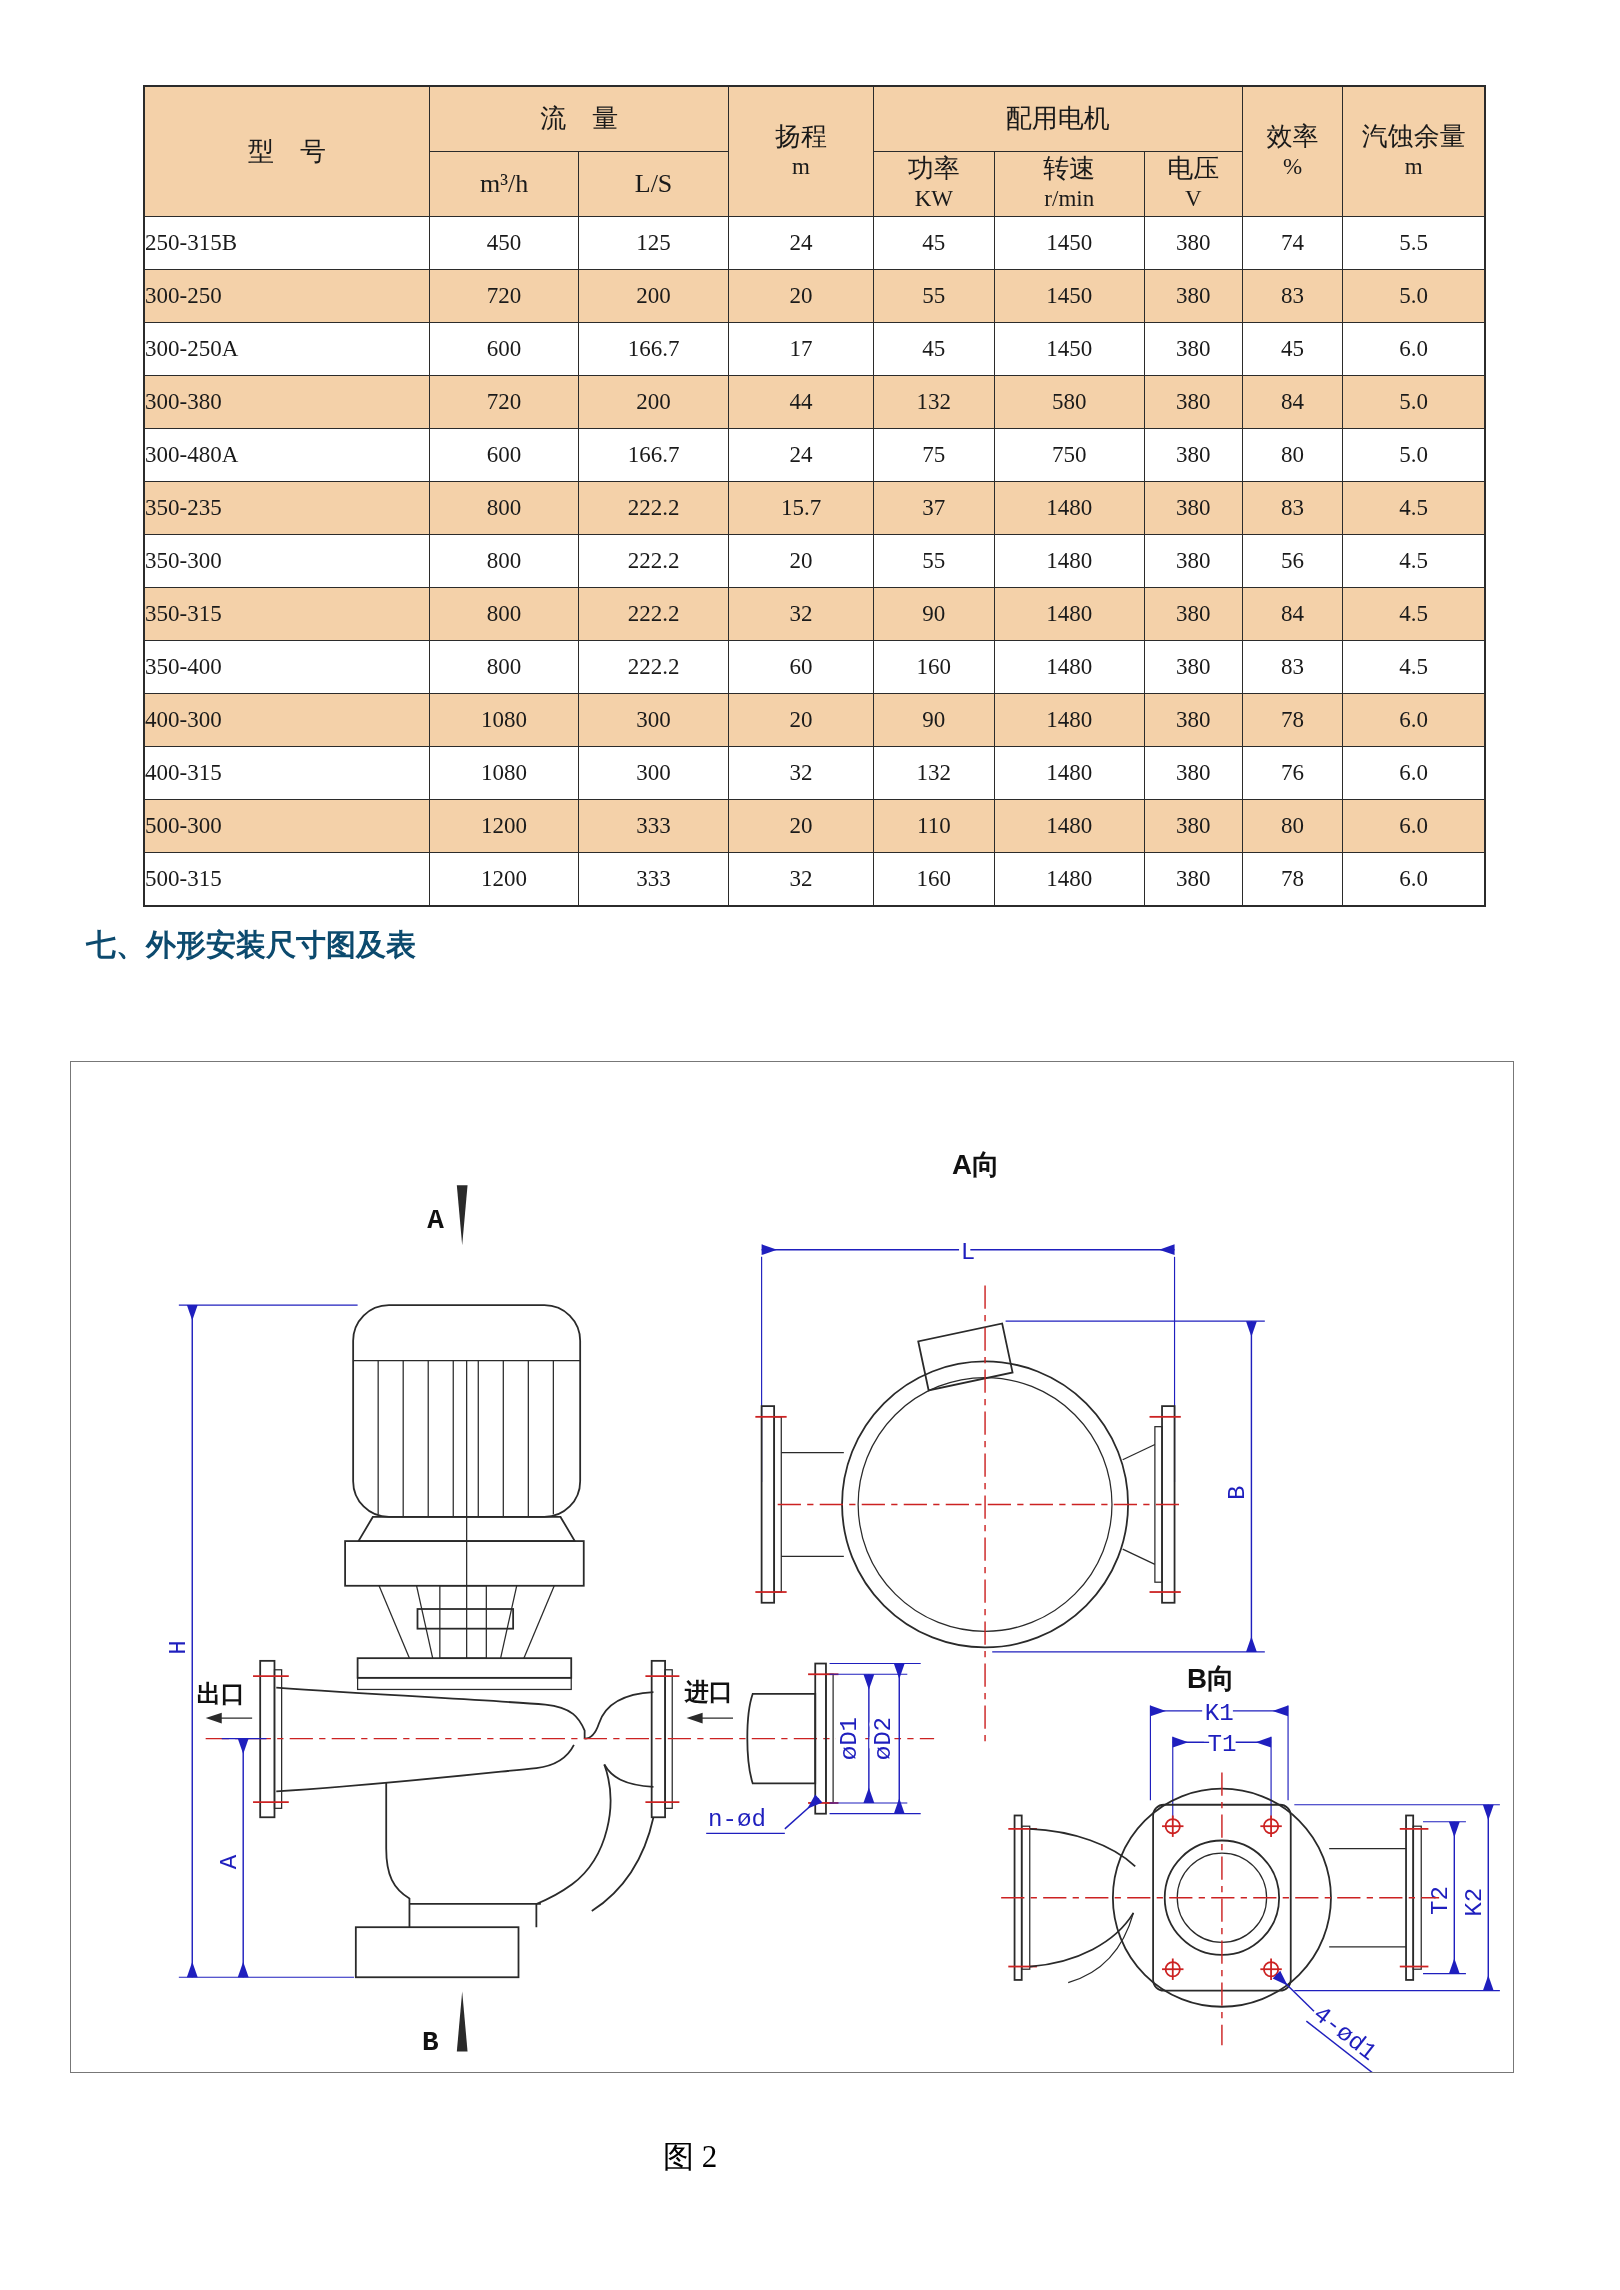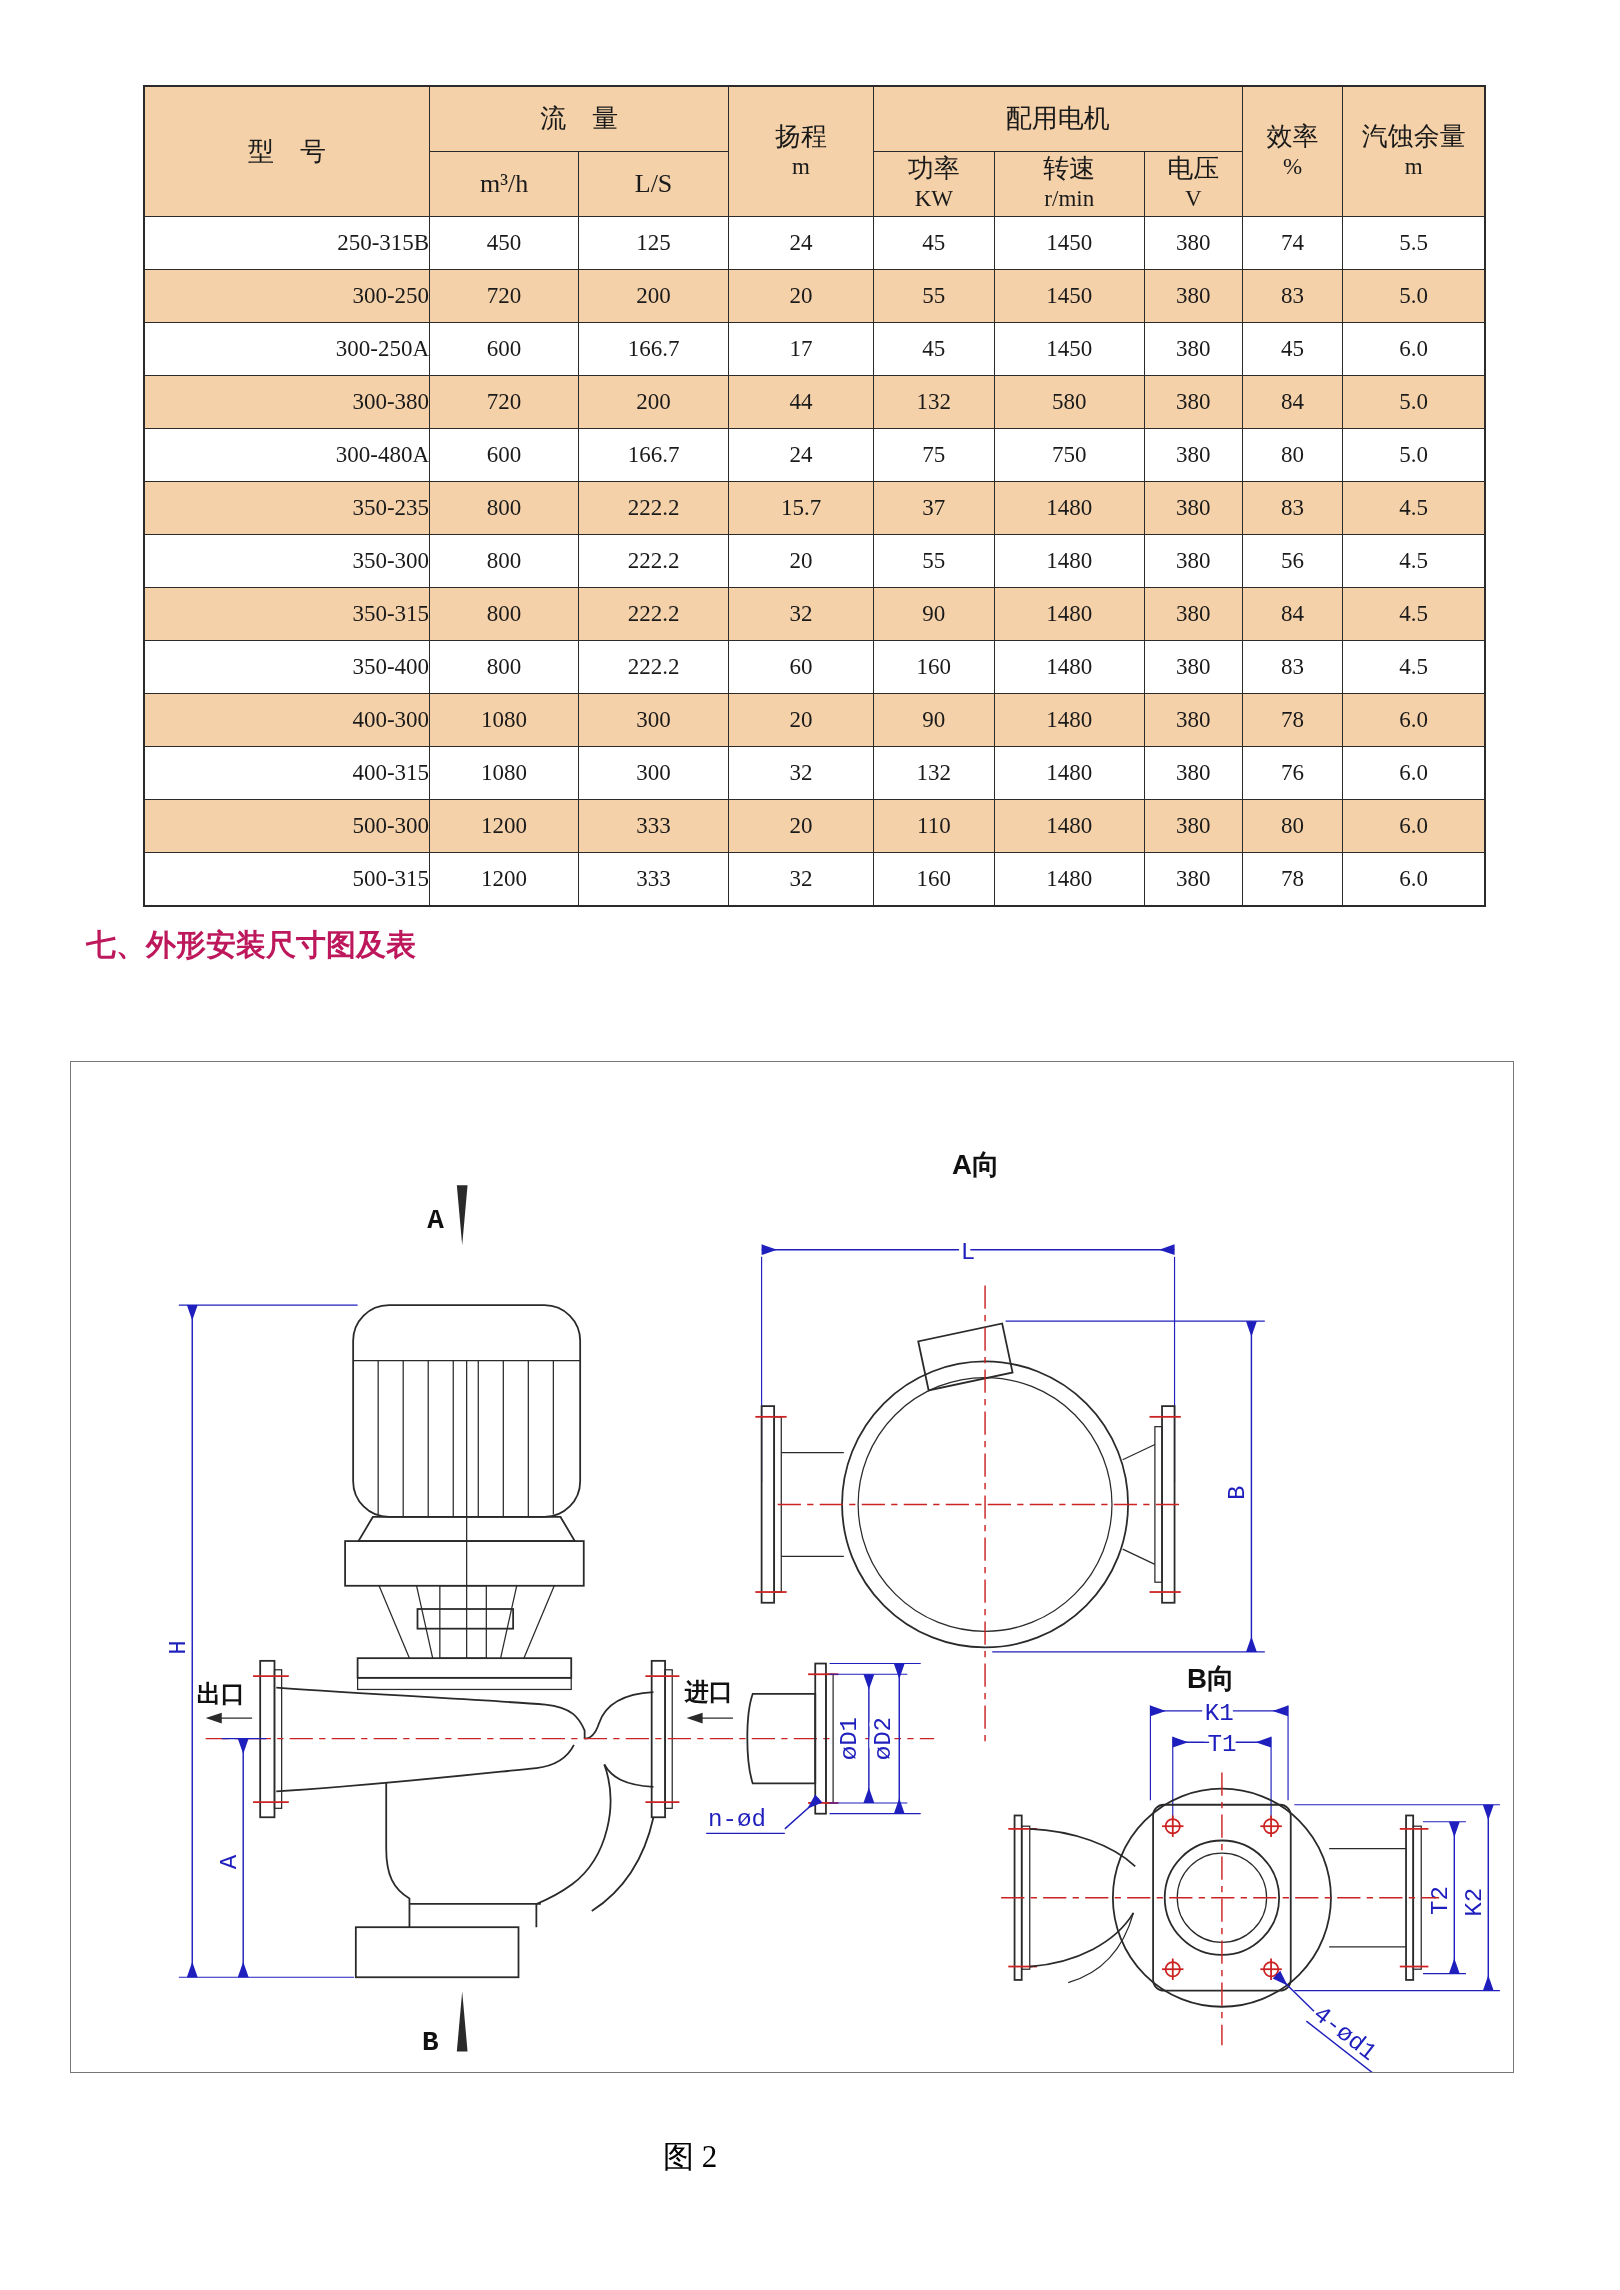--- a/index.html
+++ b/index.html
@@ -31,7 +31,7 @@
   table.spec thead tr.h1 th{height:64px;}
   table.spec thead tr.h2 th{height:64px;}
   table.spec td{height:52px;font-size:23px;}
-  table.spec td.model{text-align:right;padding-left:0;}
+  table.spec td.model{text-align:left;padding-left:0;}
   table.spec tbody tr:nth-child(even) td{background:var(--peach);}
   .unit{font-size:23px;}
   

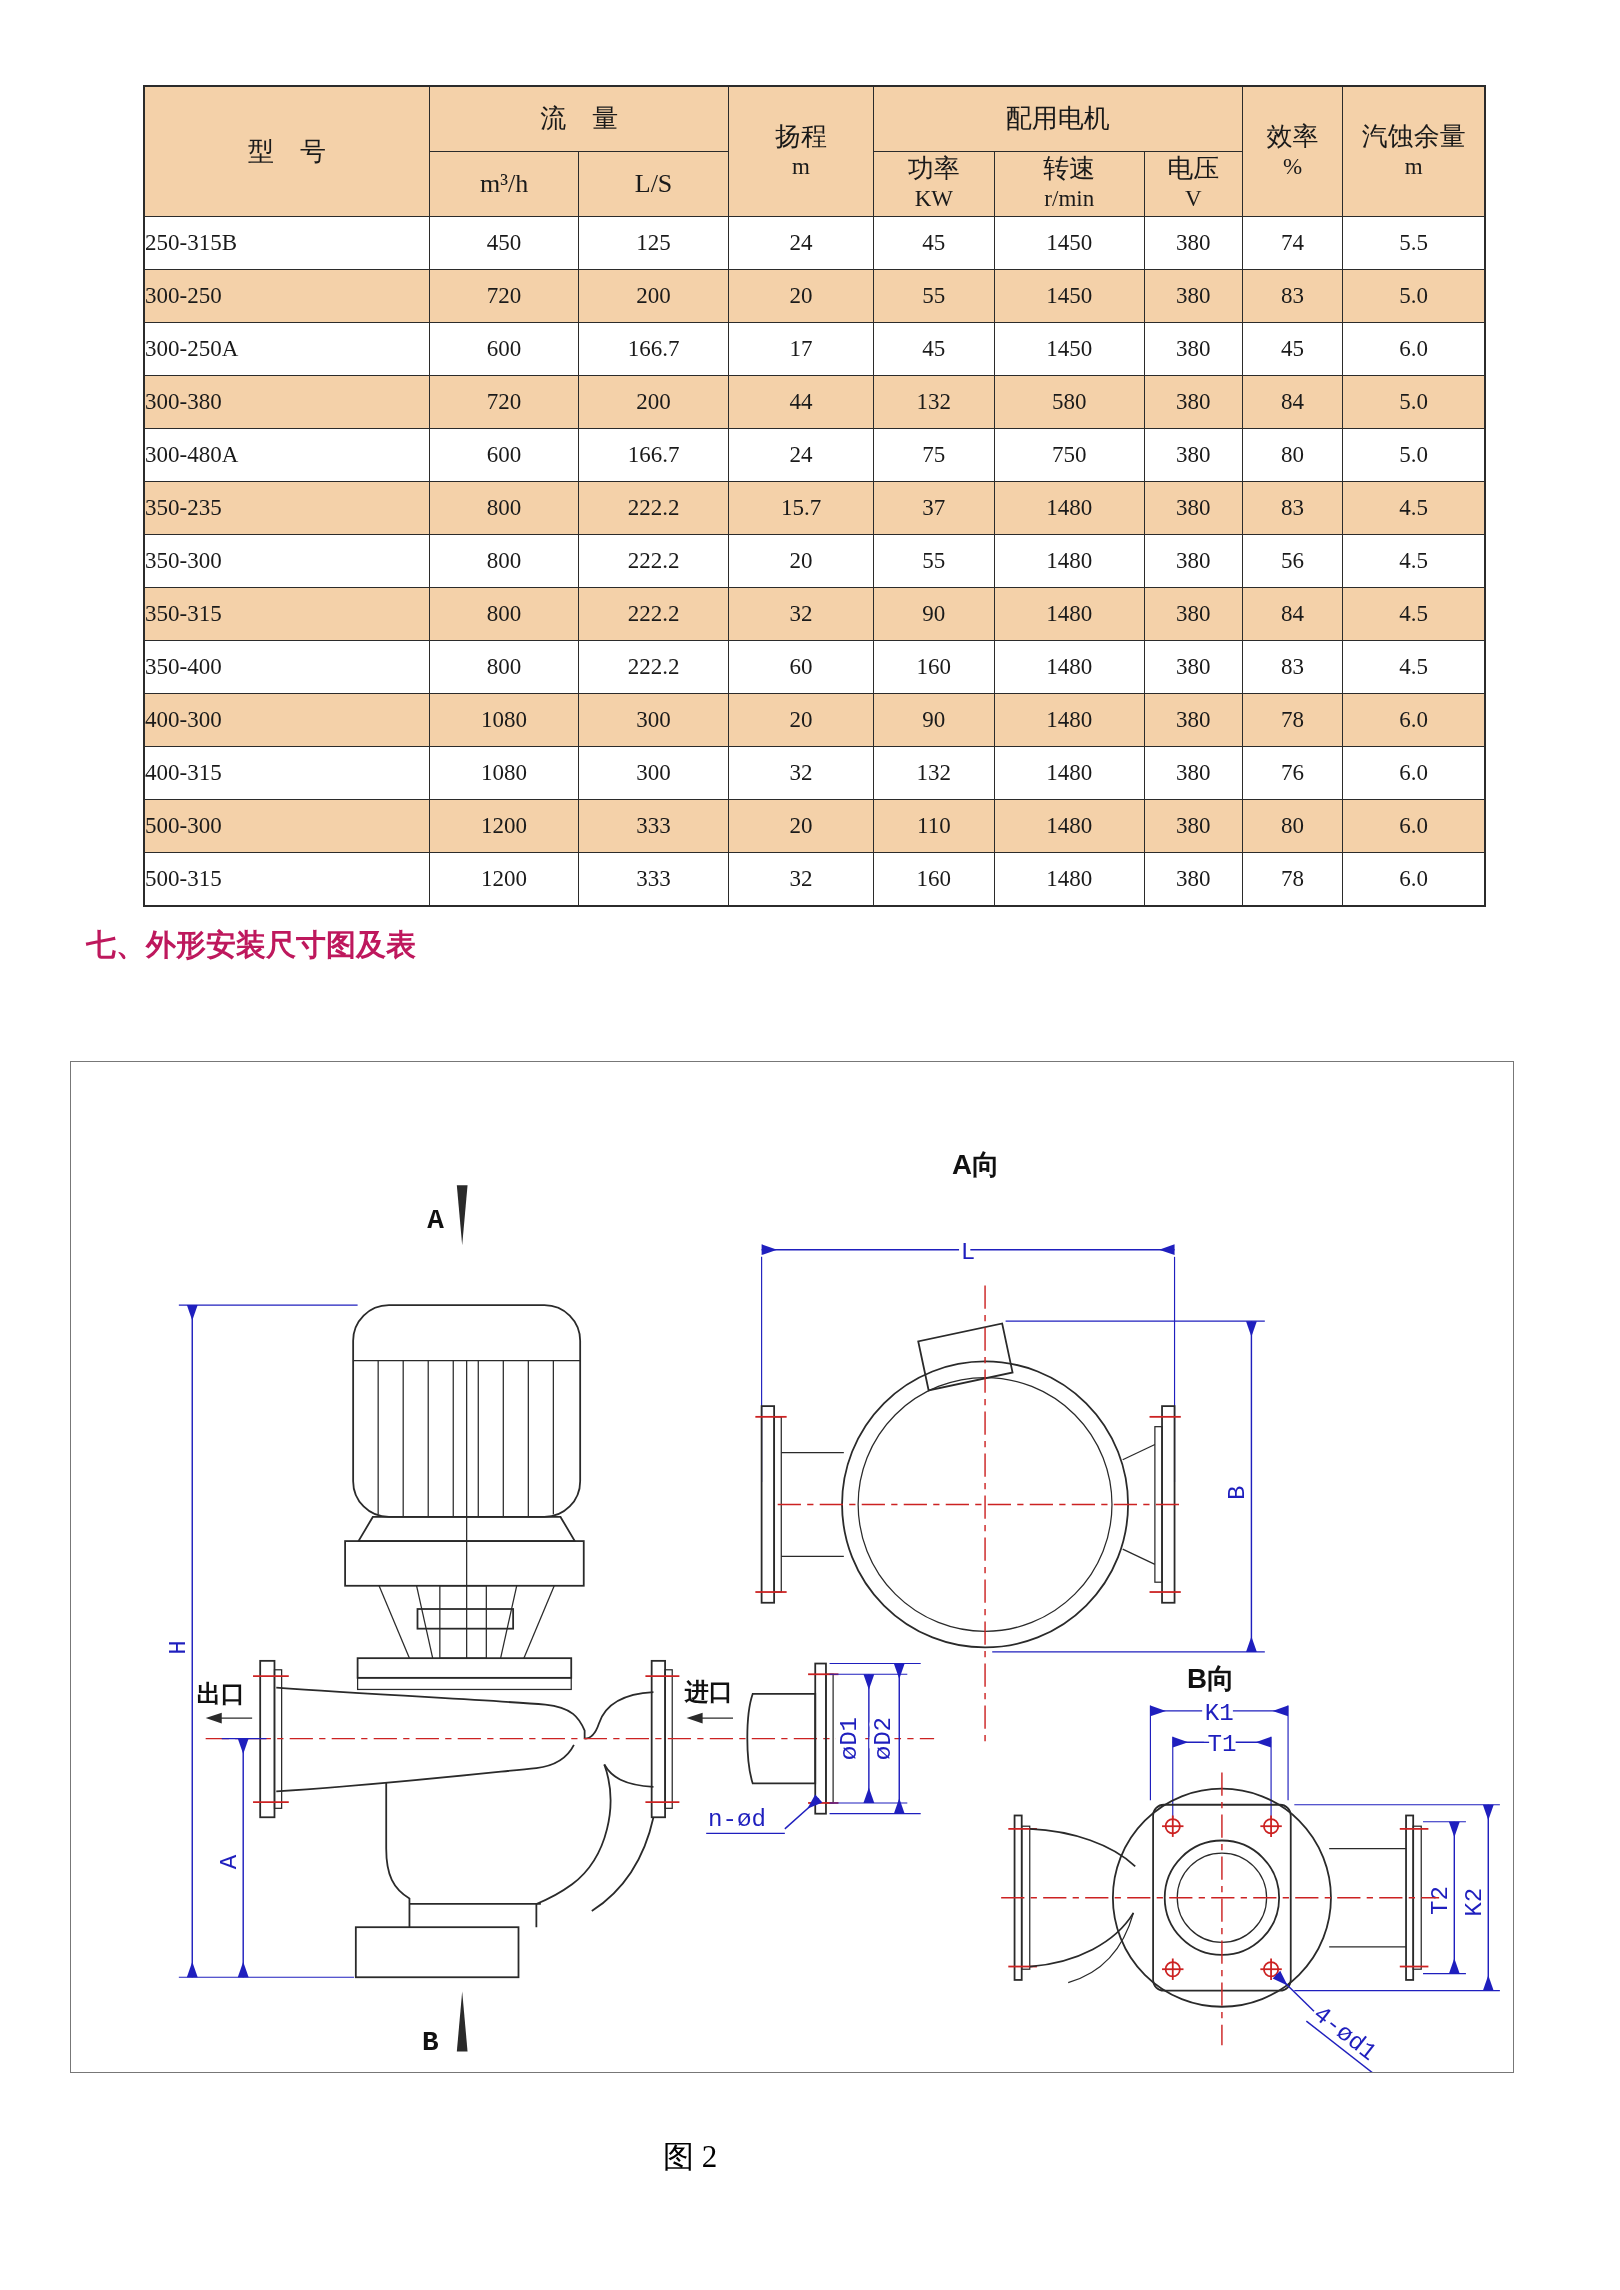--- a/index.html
+++ b/index.html
@@ -38,7 +38,7 @@
   .section-heading{
     position:absolute;left:86px;top:925px;
     font-family:"Liberation Sans","DejaVu Sans",sans-serif;
-    font-weight:bold;font-size:30px;color:#be185d;
+    font-weight:bold;font-size:30px;color:#0c4a6e;
   }
   
   .diagram-box{

